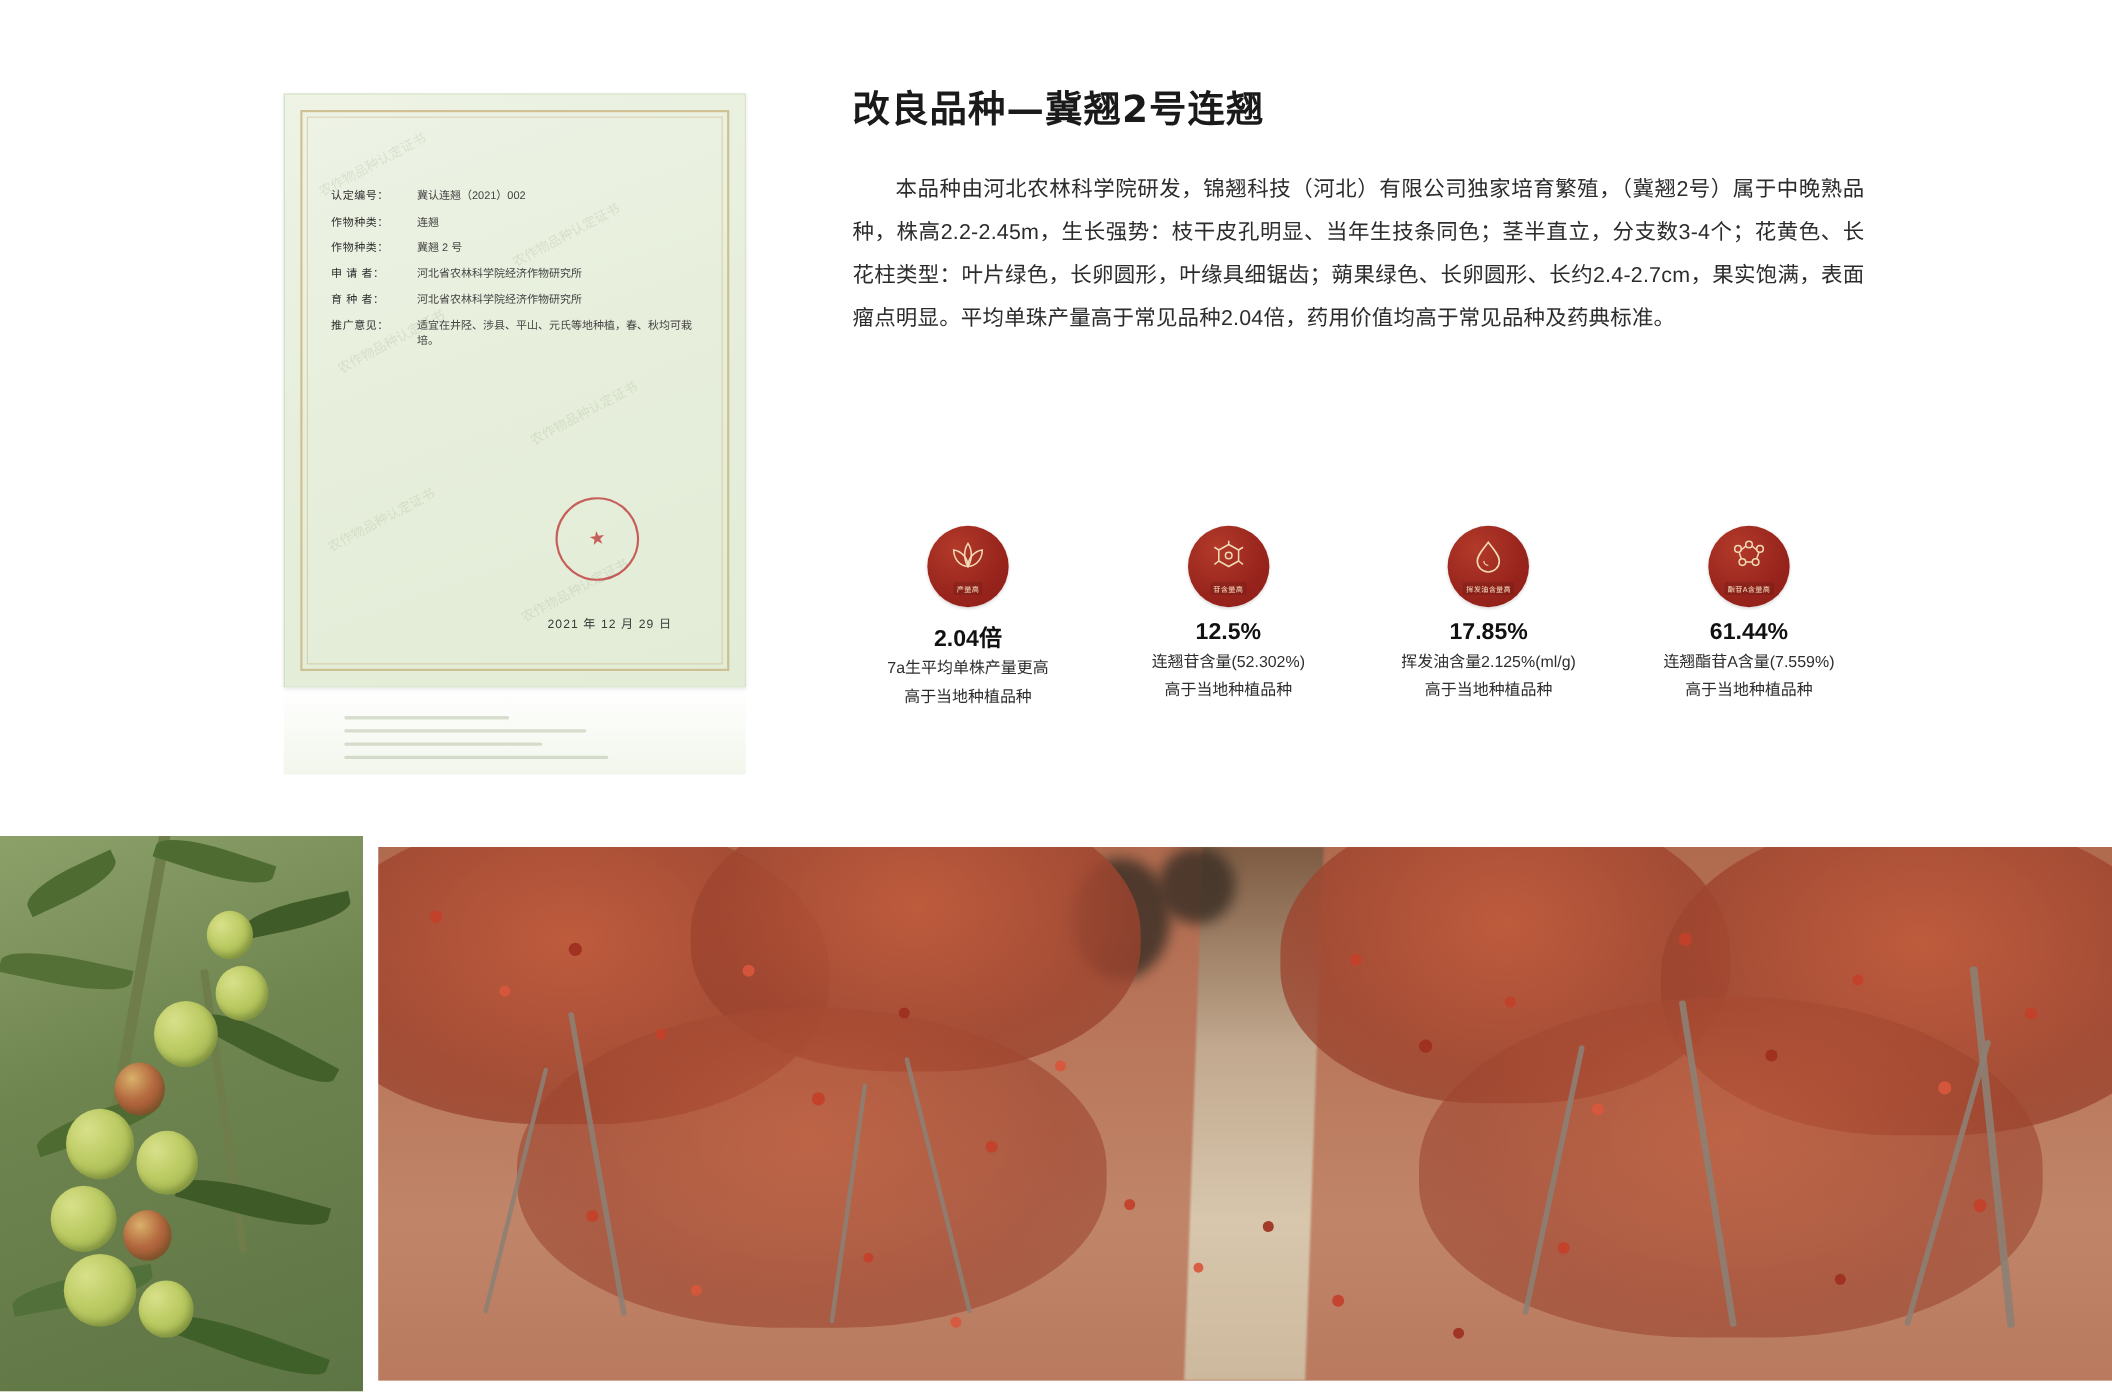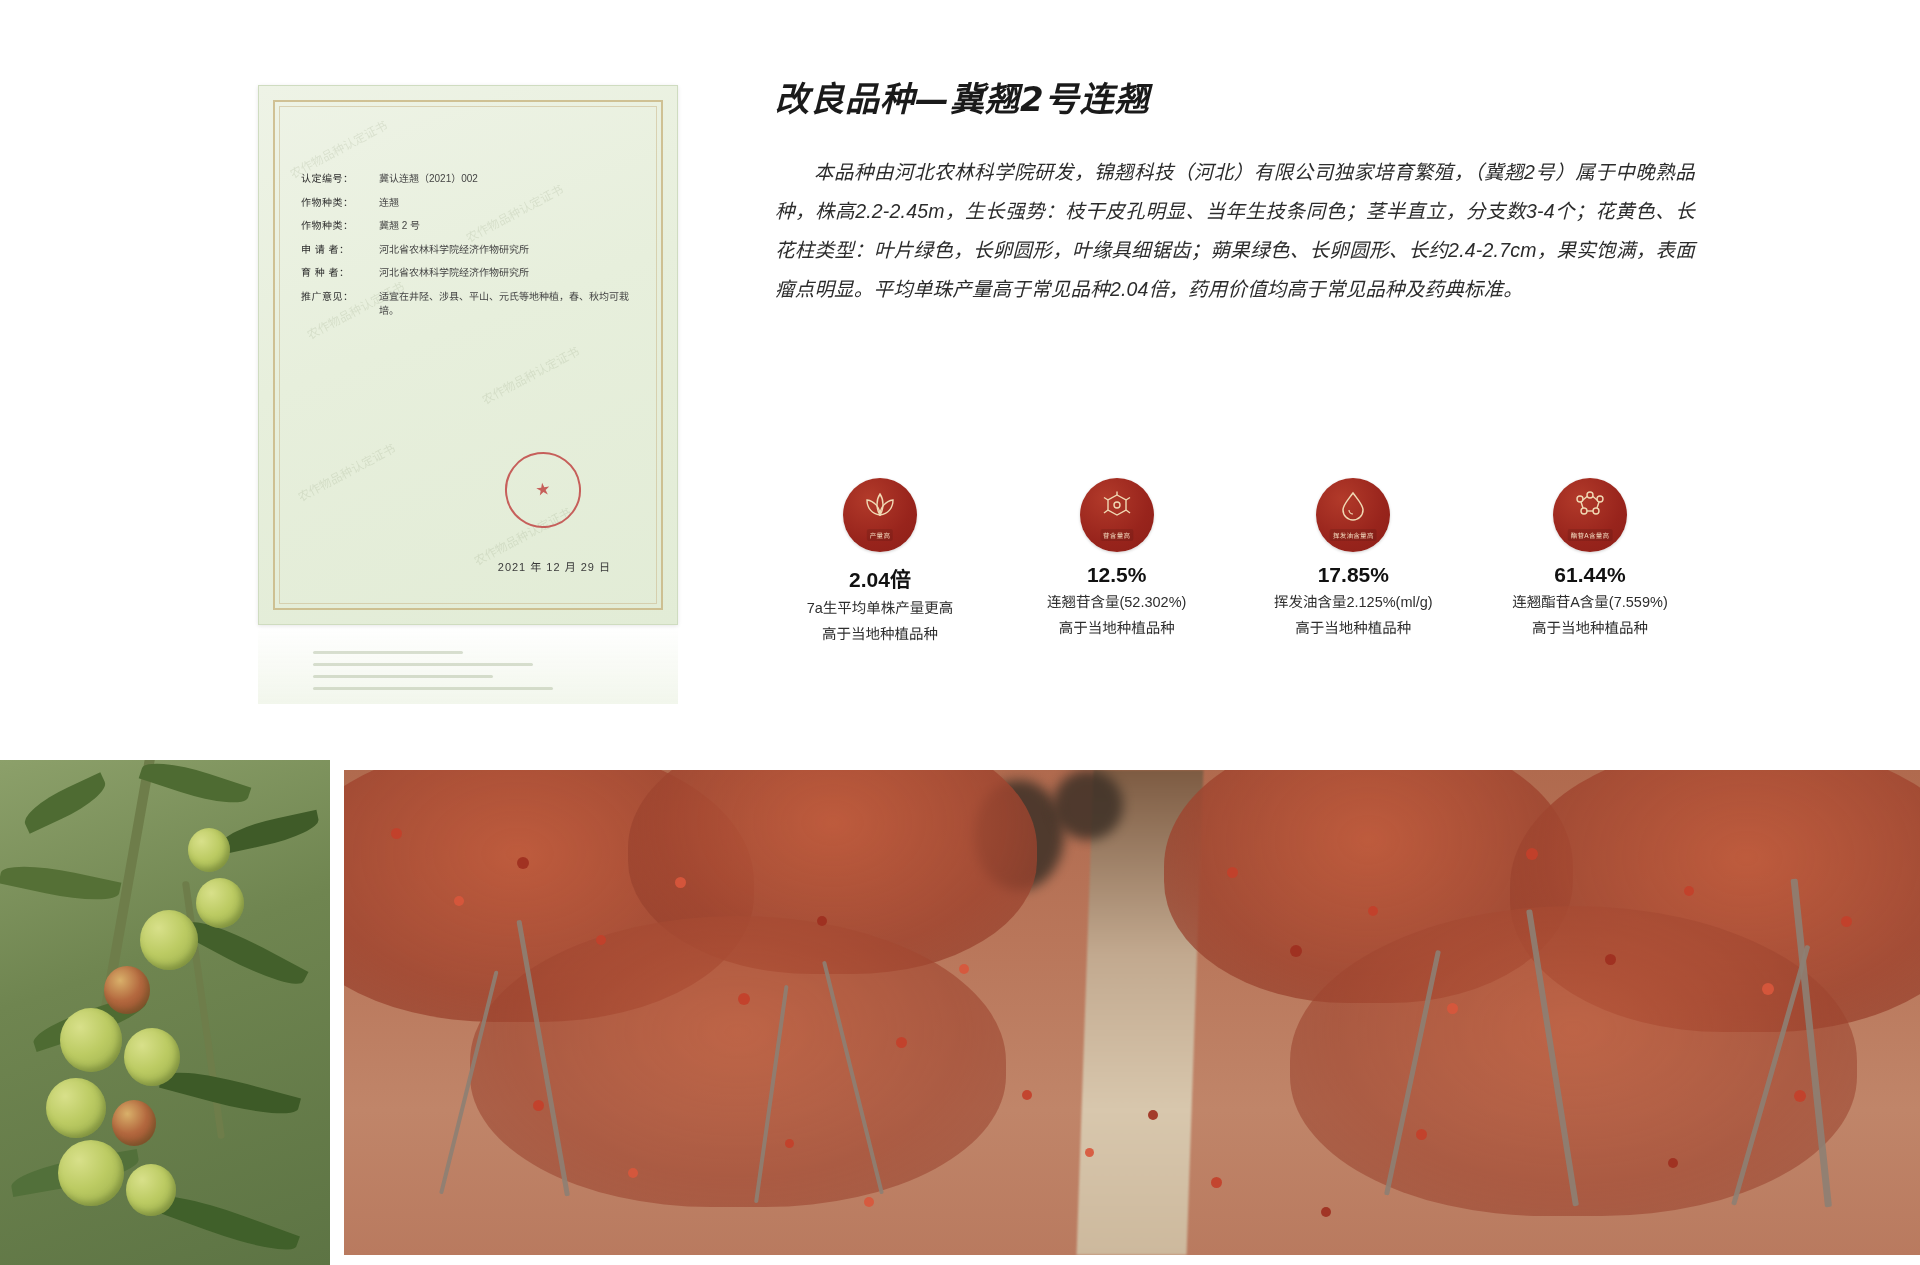--- a/index.html
+++ b/index.html
@@ -169,7 +169,6 @@
     left: 775px;
     top: 72px;
     width: 920px;
-    font-style: italic;
   }
   .headline {
     font-size: 34px;

